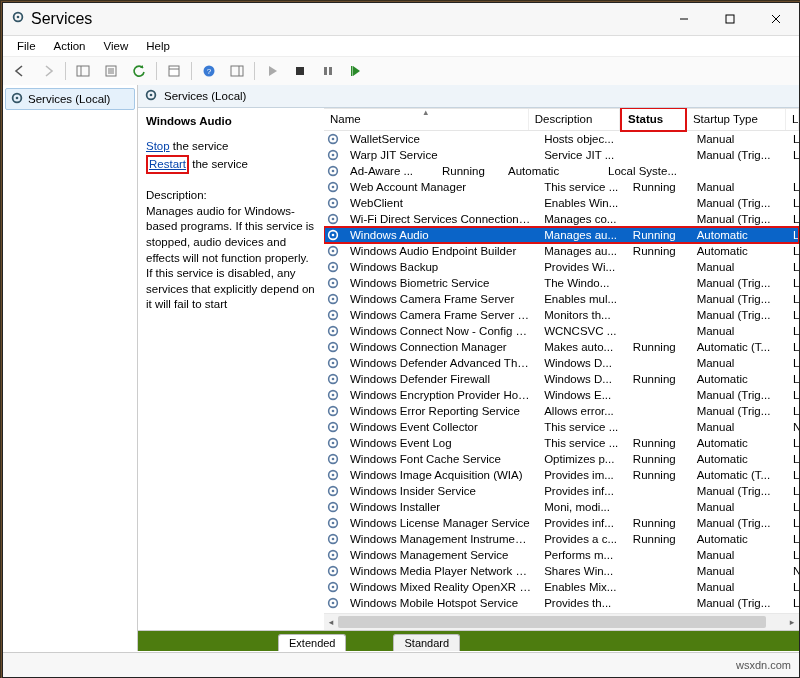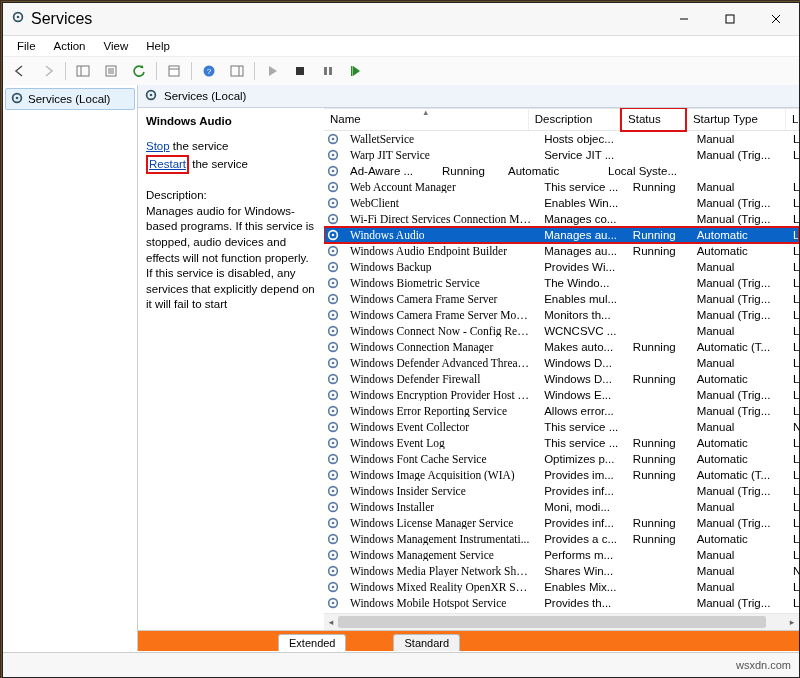--- a/index.html
+++ b/index.html
@@ -30,7 +30,7 @@
   .colh{padding:4px 6px 5px 6px;border-right:1px solid #eee;position:relative;white-space:nowrap;overflow:hidden;}
   .colh.name{width:196px;}
   .colh.desc{width:80px;}
-  .colh.status{width:52px;}
+  .colh.status{width:52px;font-weight:bold;}
   .colh.start{width:88px;}
   .colh.logon{flex:1;}
   .colh .sorticon{position:absolute;left:50%;top:-2px;transform:translateX(-50%);font-size:9px;color:#777;}

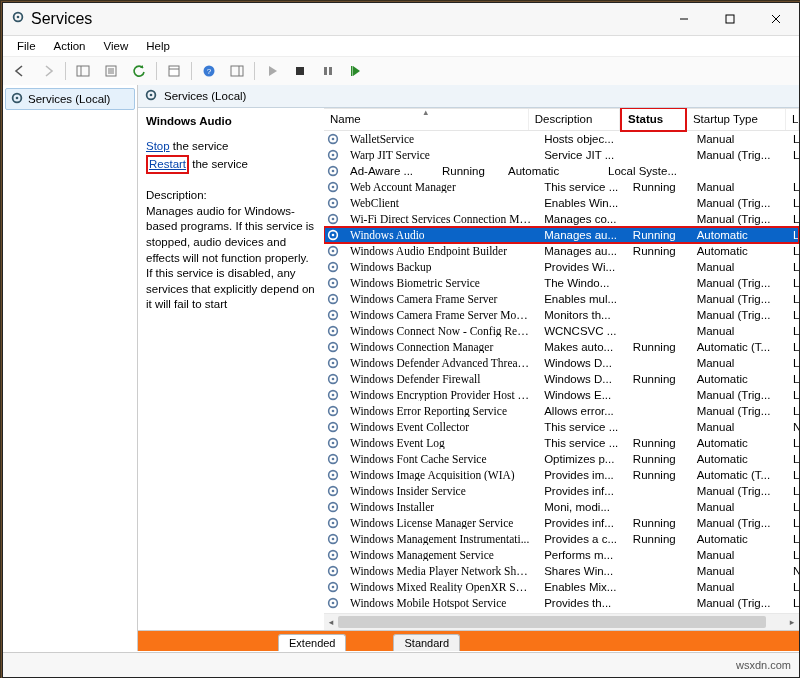--- a/index.html
+++ b/index.html
@@ -39,7 +39,7 @@
   .row{display:flex;align-items:center;height:16px;font-size:11.5px;white-space:nowrap;}
   .row .cell{overflow:hidden;text-overflow:ellipsis;padding:0 6px;}
   .row .icon{width:18px;flex:0 0 18px;padding-left:2px;display:flex;align-items:center;}
-  .row .cname{width:190px;font-family:Liberation Serif, serif;}
+  .row .cname{width:190px;}
   .row .cdesc{width:80px;}
   .row .cstatus{width:54px;}
   .row .cstart{width:88px;}

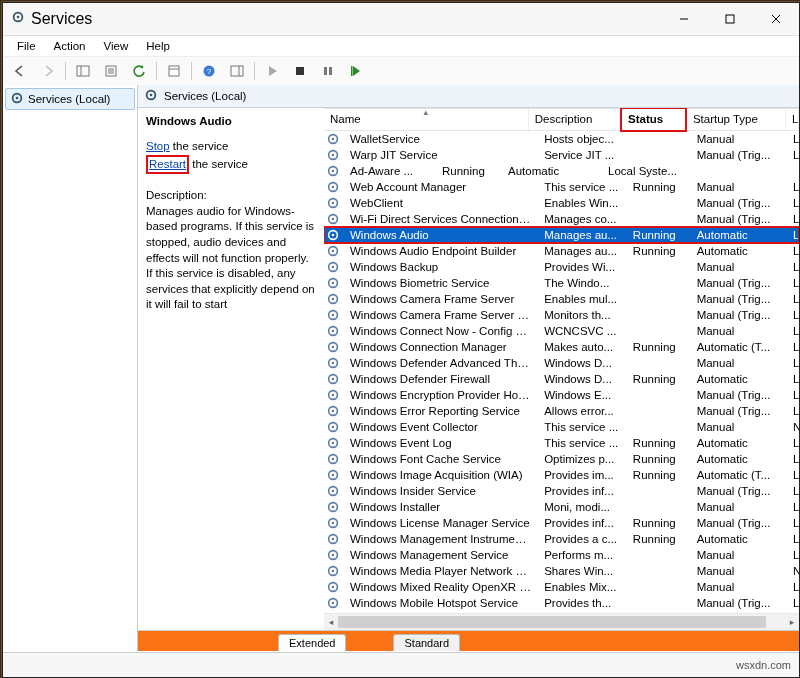--- a/index.html
+++ b/index.html
@@ -46,7 +46,7 @@
   .row .clog{flex:1;}
   .row.selected{background:#0a64c8;color:#fff;}
   .row.highlighted{outline:2px solid #d11;outline-offset:-1px;}
-  .tabs{height:22px;display:flex;align-items:flex-end;padding-left:140px;border-top:1px solid #ccc;background:#f97316;}
+  .tabs{height:22px;display:flex;align-items:flex-end;padding-left:140px;border-top:1px solid #ccc;background:#4d7c0f;}
   .tab{padding:2px 10px;border:1px solid #bbb;border-bottom:none;background:#fff;font-size:11px;margin-right:-1px;border-top-left-radius:3px;border-top-right-radius:3px;}
   .tab.inactive{background:#f1f1f1;margin-left:48px;}
   .statusbar{position:absolute;bottom:0;left:0;right:0;height:24px;border-top:1px solid #ccc;background:#f7f7f7;display:flex;align-items:center;justify-content:flex-end;padding:0 8px;font-size:11px;color:#555;}

